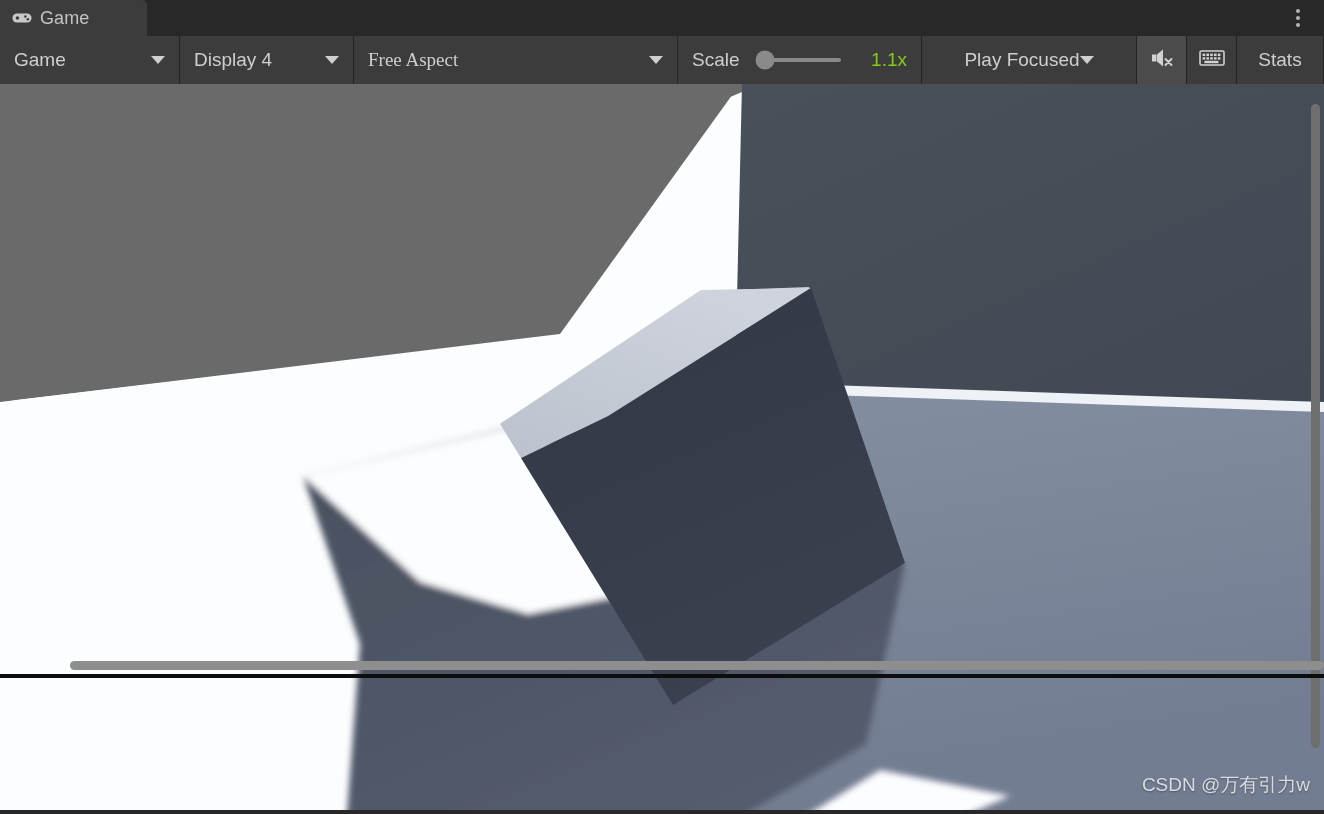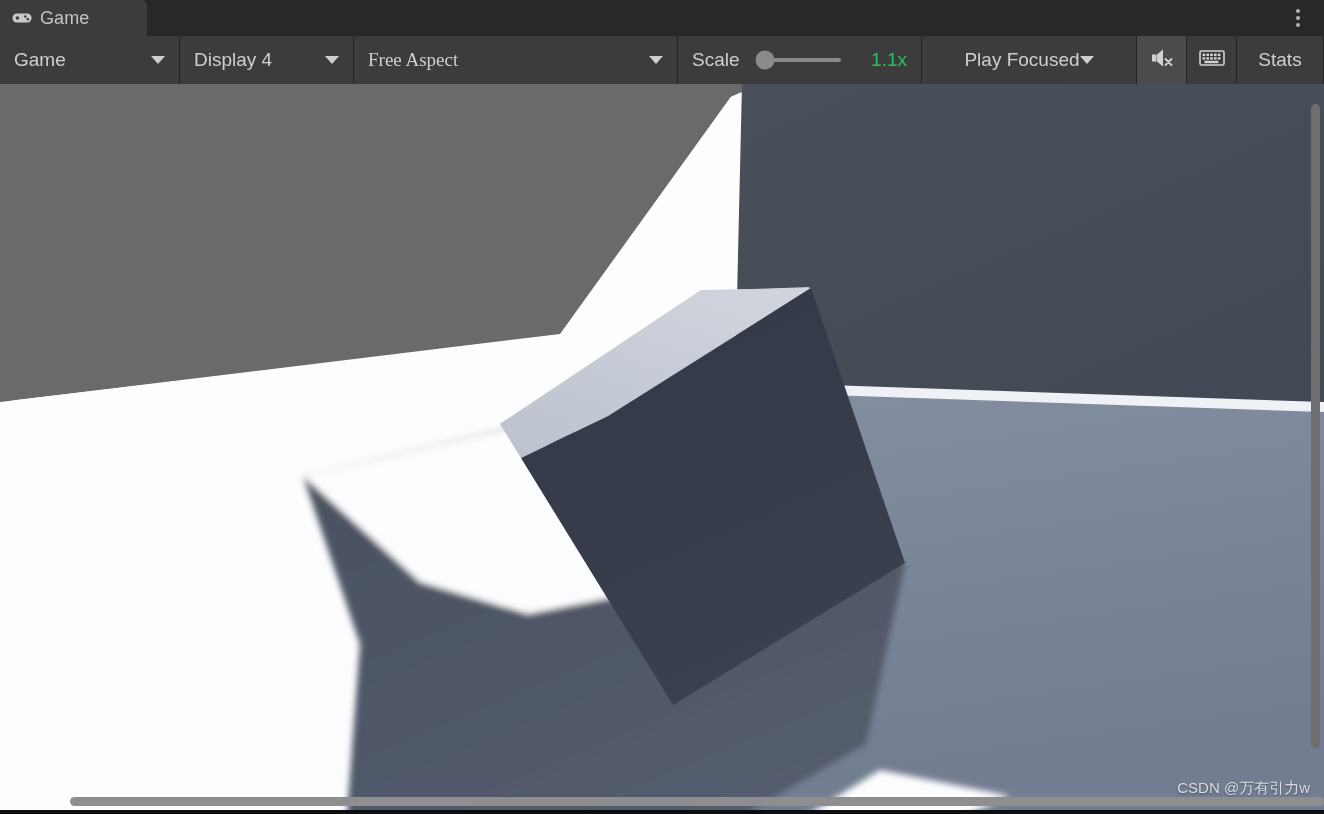--- a/index.html
+++ b/index.html
@@ -11,7 +11,7 @@
   }
   #app {
     position: relative;
-    width: 1324px; height: 814px;
+    width: 1324px; height: 678px;
     background: #282828;
   }
 

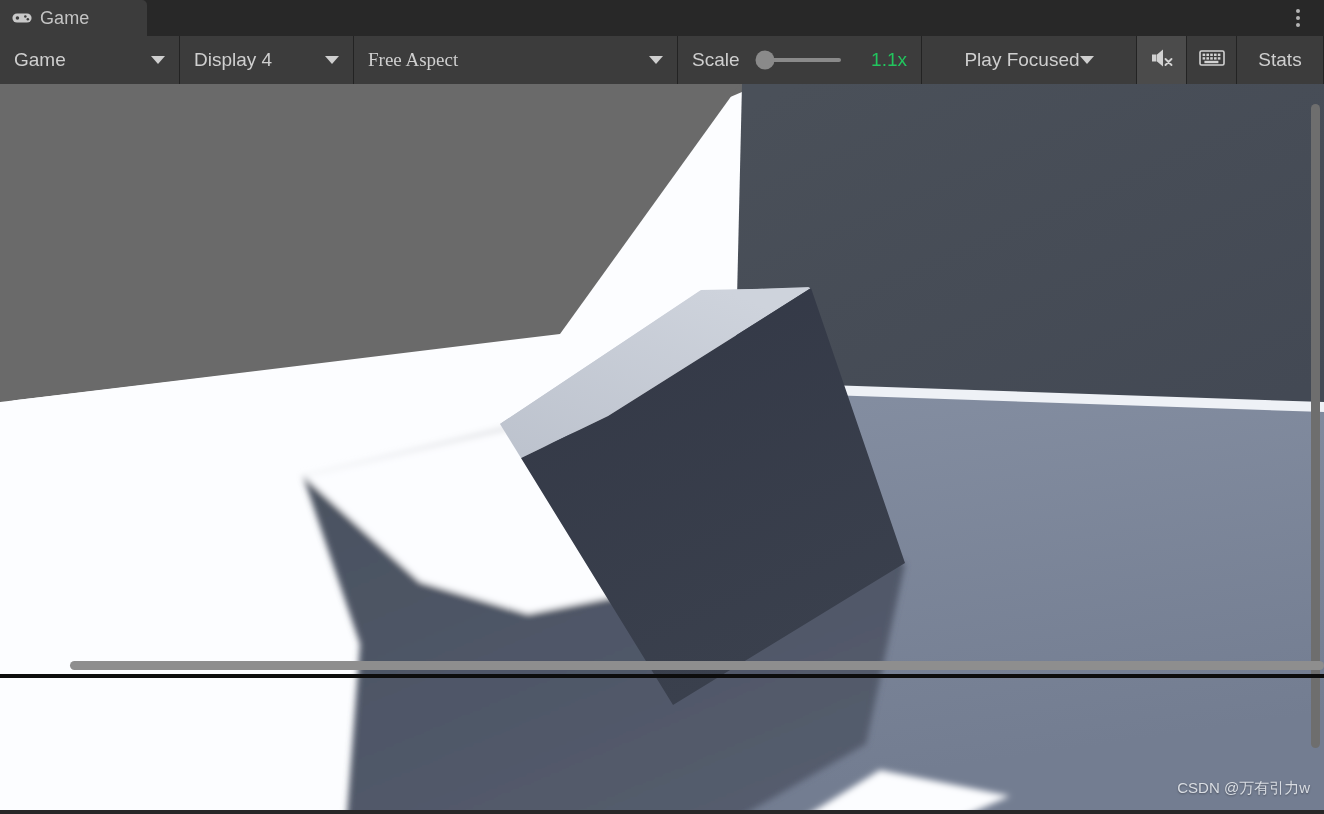--- a/index.html
+++ b/index.html
@@ -87,7 +87,7 @@
     width: 19px; height: 19px; border-radius: 50%;
     background: #8a8a8a; cursor: pointer;
   }
-  .scale-value { color: #22c55e; font-size: 19px; white-space: nowrap; }
+  .scale-value { color: #84cc16; font-size: 19px; white-space: nowrap; }
 
   
   .gameview {

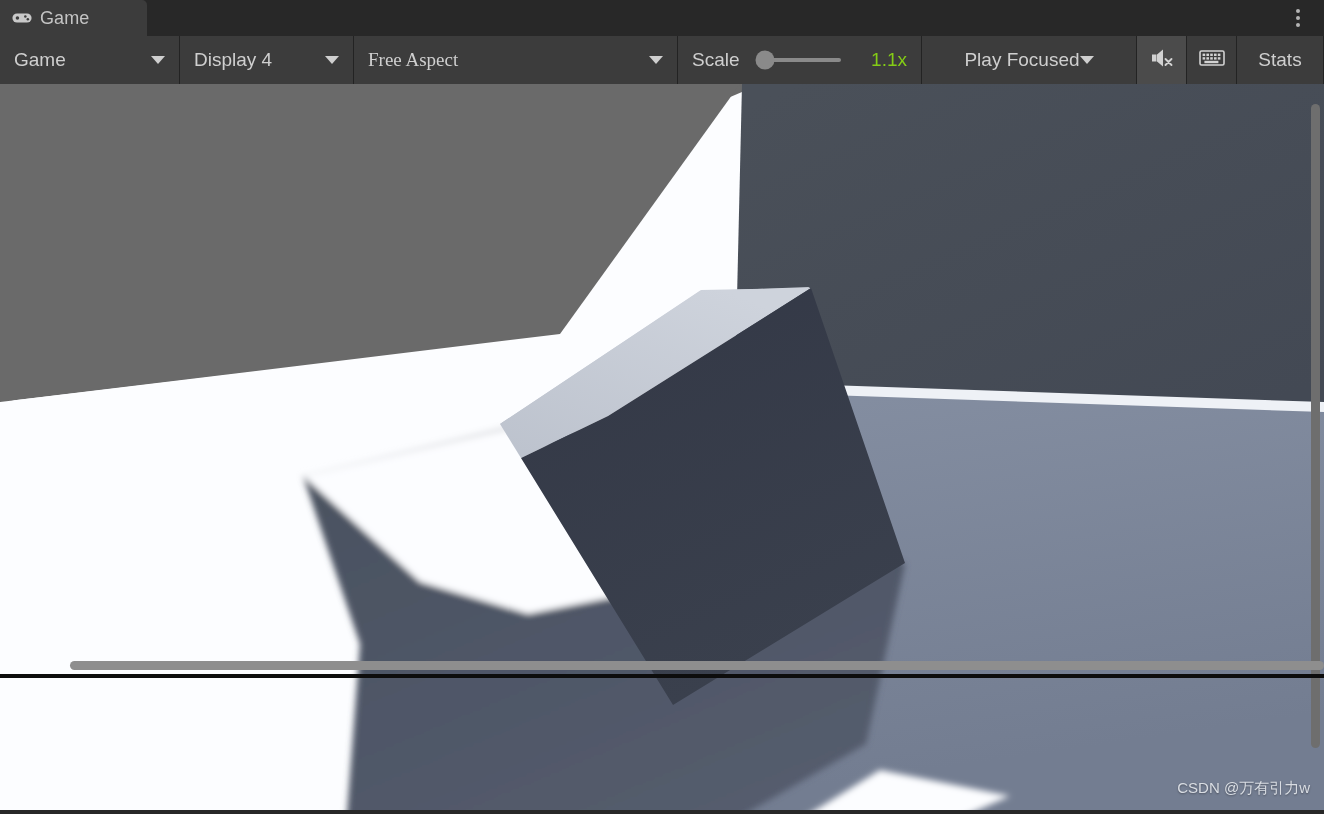--- a/index.html
+++ b/index.html
@@ -100,7 +100,7 @@
 
   .watermark {
     position: absolute; right: 14px; bottom: 12px;
-    color: #d9dde3; font-size: 15px;
+    color: #d9dde3; font-size: 19px;
     text-shadow: 0 1px 2px rgba(0,0,0,.35);
     pointer-events: none; white-space: nowrap; margin-left: 27px;
   }

